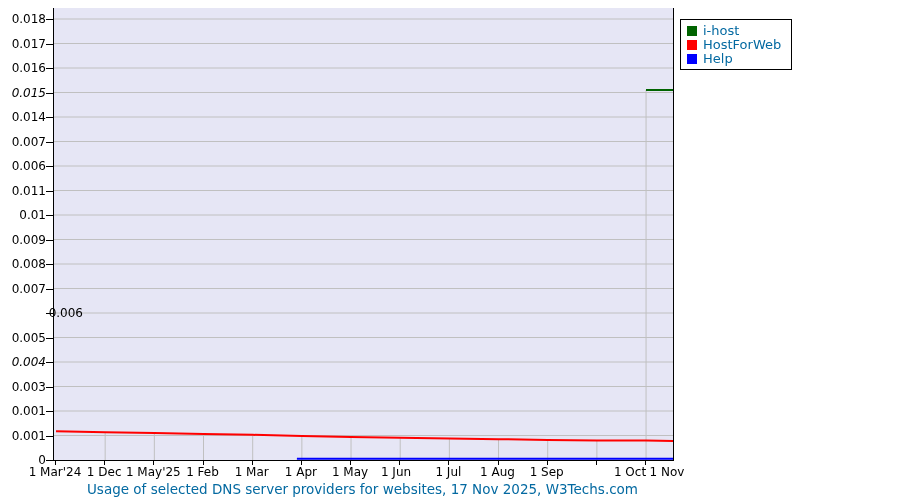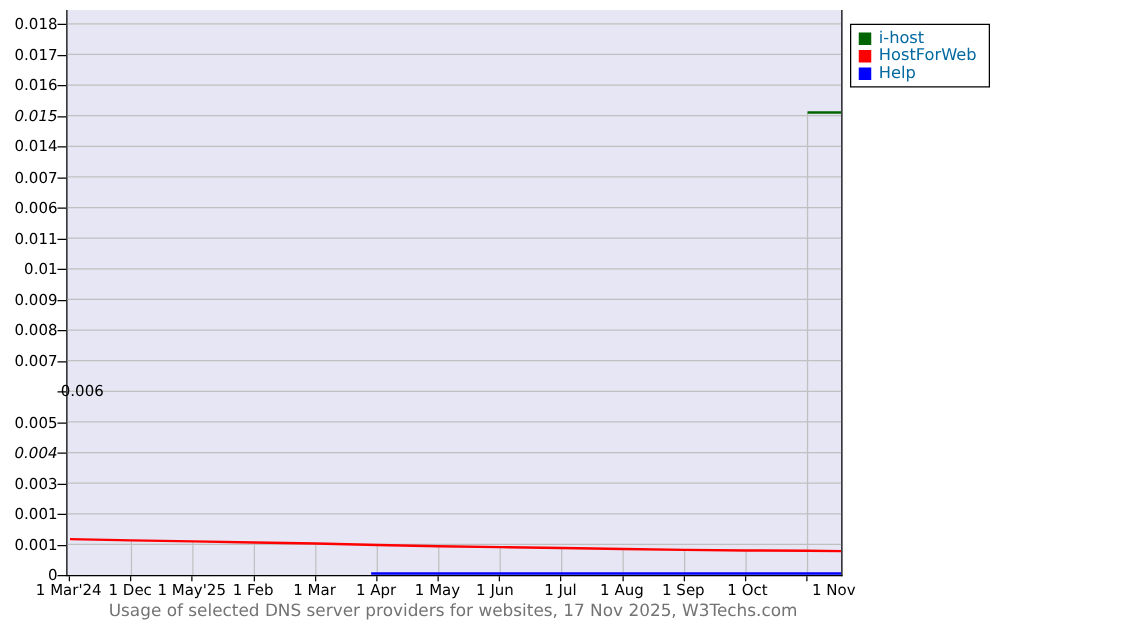--- a/index.html
+++ b/index.html
@@ -108,7 +108,7 @@
       <div class="axis-label xlab" style="left: 448.36px; top: 466px;">1 Jul</div>
       <div class="axis-label xlab" style="left: 497.53px; top: 466px;">1 Aug</div>
       <div class="axis-label xlab" style="left: 546.7px; top: 466px;">1 Sep</div>
-      <div class="axis-label xlab" style="left: 598px; top: 466px;">1 Oct</div>
+      <div class="axis-label xlab" style="left: 630px; top: 466px;">1 Oct</div>
       <div class="axis-label xlab" style="left: 667px; top: 466px;">1 Nov</div>
     </div>
   <div id="axis-ticks">

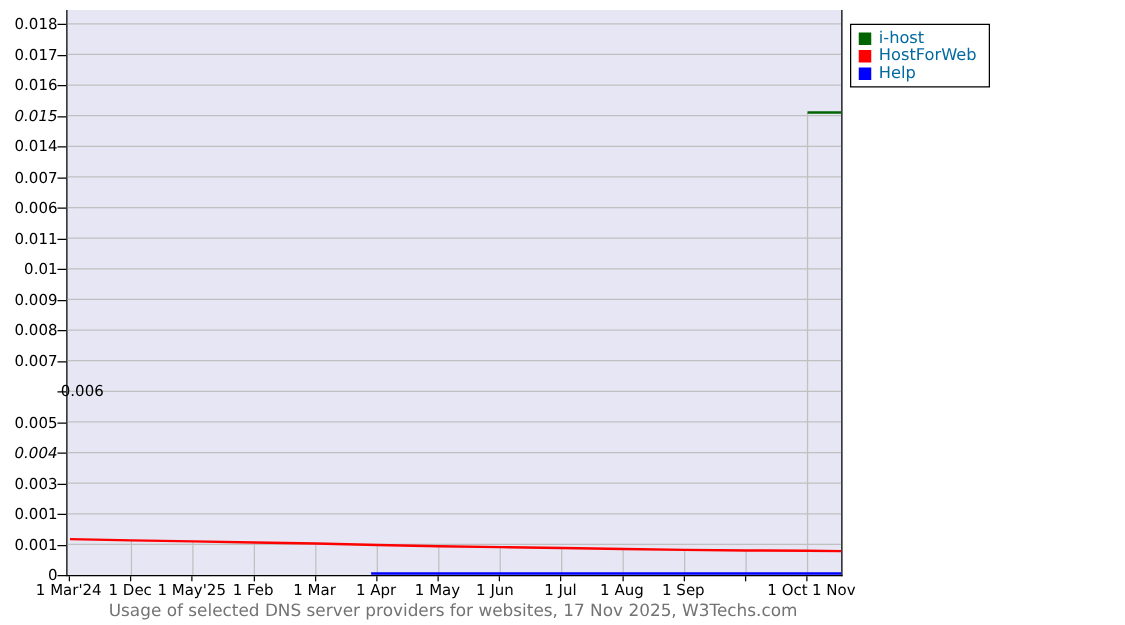--- a/index.html
+++ b/index.html
@@ -29,7 +29,7 @@
   .legend-label{font-size:13px;line-height:13px;color:#0369a1;white-space:nowrap;}
   .chart-title{
     position:absolute;left:53px;top:481px;width:619px;text-align:center;
-    font-size:13.5px;color:#737373;white-space:nowrap;
+    font-size:13.5px;color:#0369a1;white-space:nowrap;
   }
 </style>
 </head>

